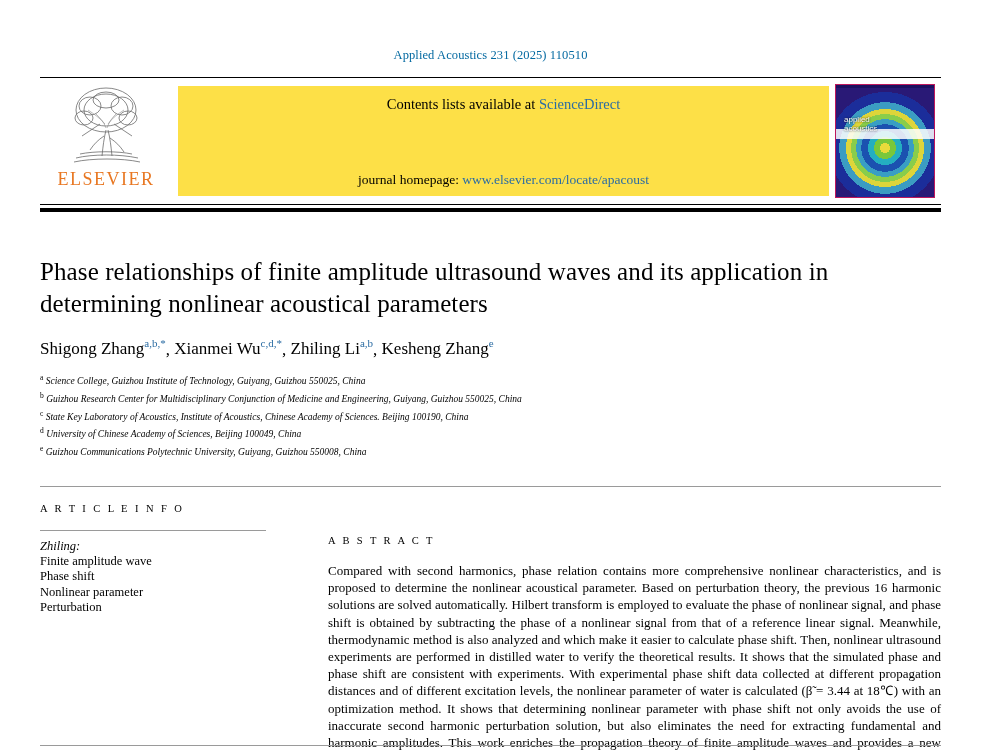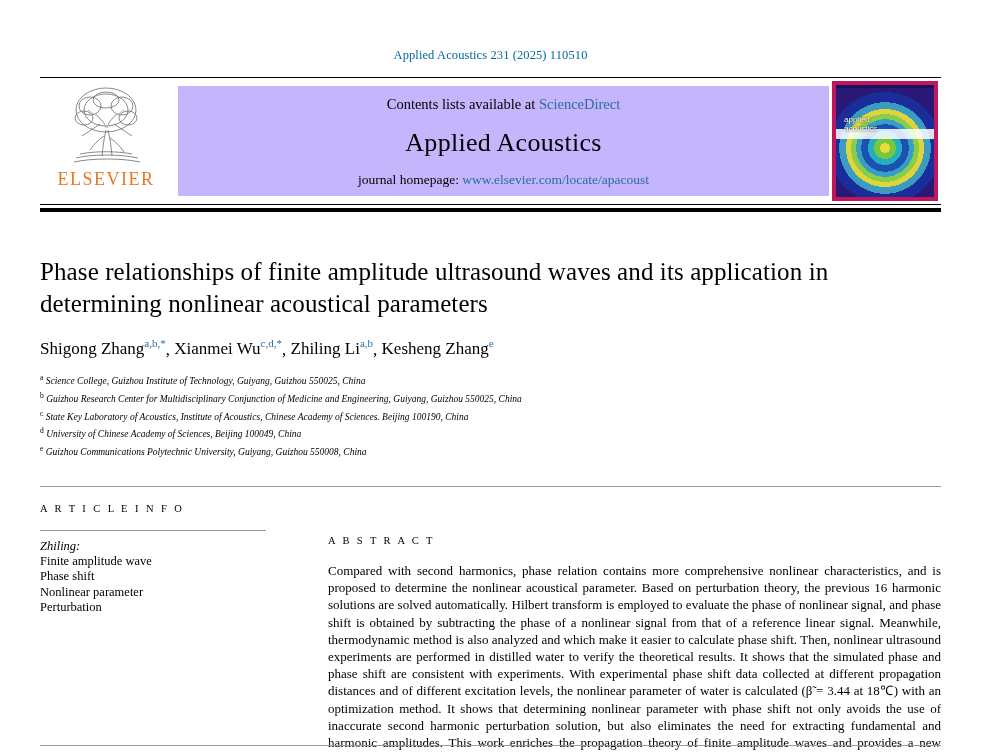--- a/index.html
+++ b/index.html
@@ -74,7 +74,7 @@
   }
   .center-cell {
     flex: 1 1 auto;
-    background: #c4b5fd;
+    background: #fde047;
     margin: 8px 0 8px 6px;
     display: flex;
     flex-direction: column;

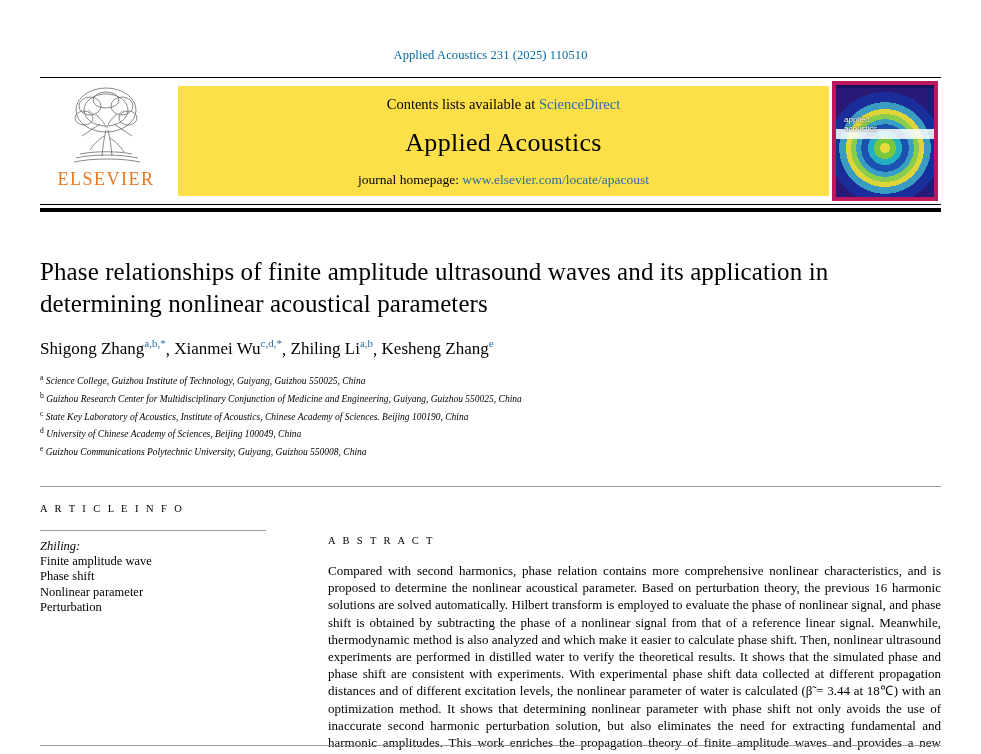--- a/index.html
+++ b/index.html
@@ -111,7 +111,7 @@
     position: relative;
     overflow: hidden;
     background: #1b1060;
-    border: 4px solid #be185d;
+    border: 1px solid #be185d;
   }
   .cover-thumb .swirl {
     position: absolute;

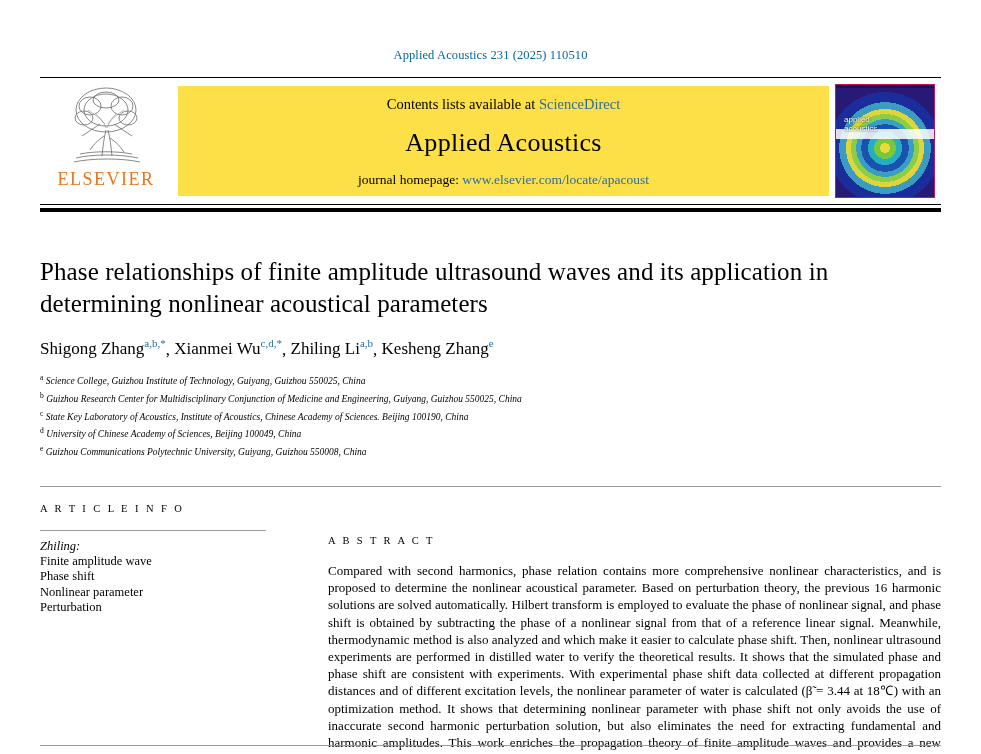--- a/index.html
+++ b/index.html
@@ -281,7 +281,6 @@
       <div class="contents-line">
         <span>Contents lists available at </span><span class="link">ScienceDirect</span>
       </div>
-      <div class="journal-title">Applied Acoustics</div>
       <div class="homepage-line">
         <span>journal homepage: </span><span class="link">www.elsevier.com/locate/apacoust</span>
       </div>

